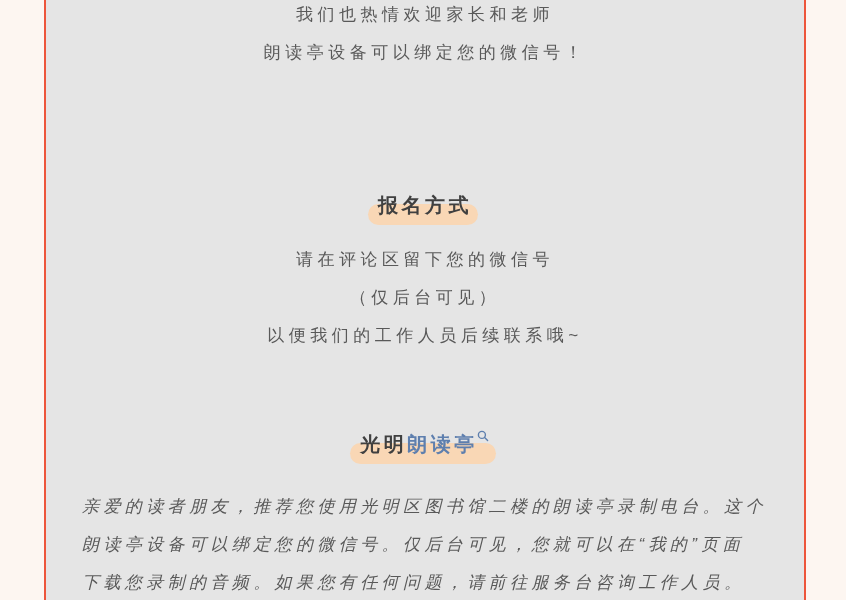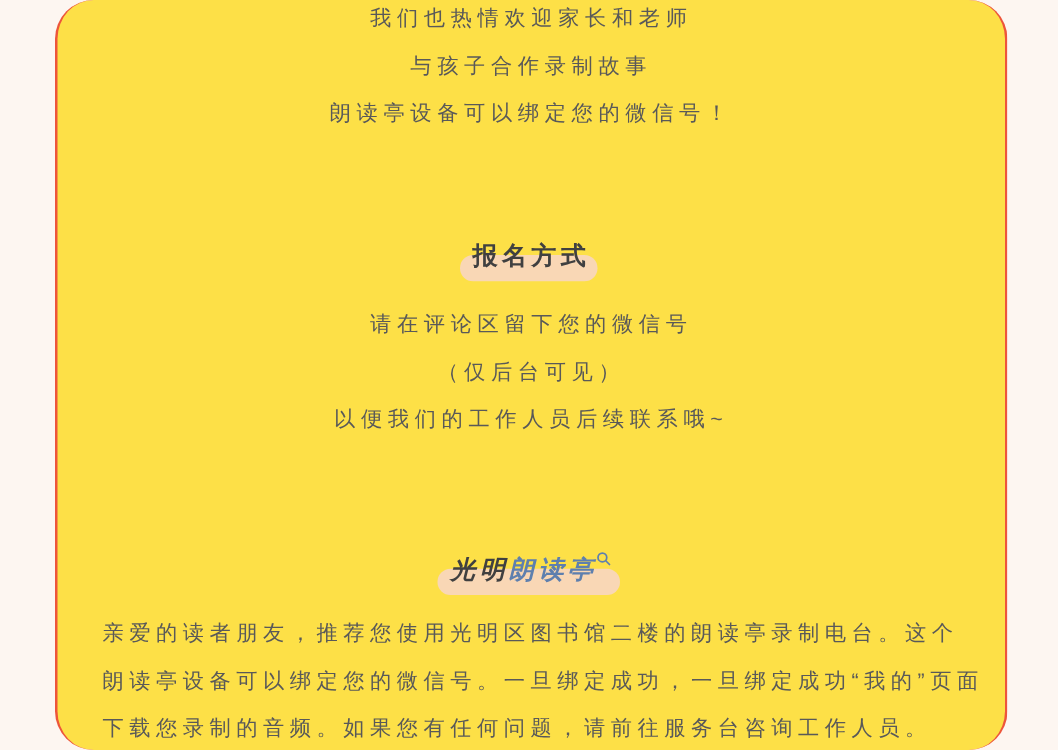--- a/index.html
+++ b/index.html
@@ -21,10 +21,9 @@
     position:absolute;
     top:0;bottom:0;
     left:44px;right:40px;
-    background:#fde047;
+    background:#e5e5e5;
     border-left:2px solid var(--rule-red);
     border-right:2px solid var(--rule-red);
-    border-radius:31px;
   }
   .block{position:absolute;left:0;right:0;}
   .centered{text-align:center;}

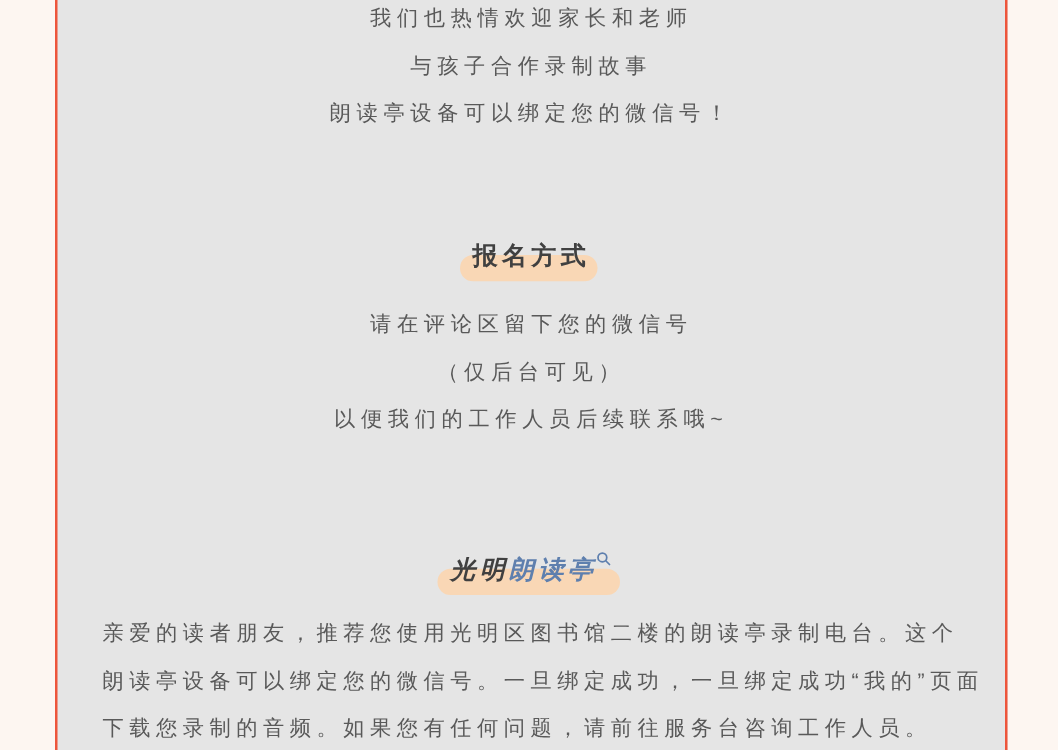--- a/index.html
+++ b/index.html
@@ -86,7 +86,6 @@
 
   <div class="block centered intro">
     <div class="body-line">我们也热情欢迎家长和老师</div>
-    <div class="body-line">与孩子合作录制故事</div>
     <div class="body-line">朗读亭设备可以绑定您的微信号！</div>
   </div>
 

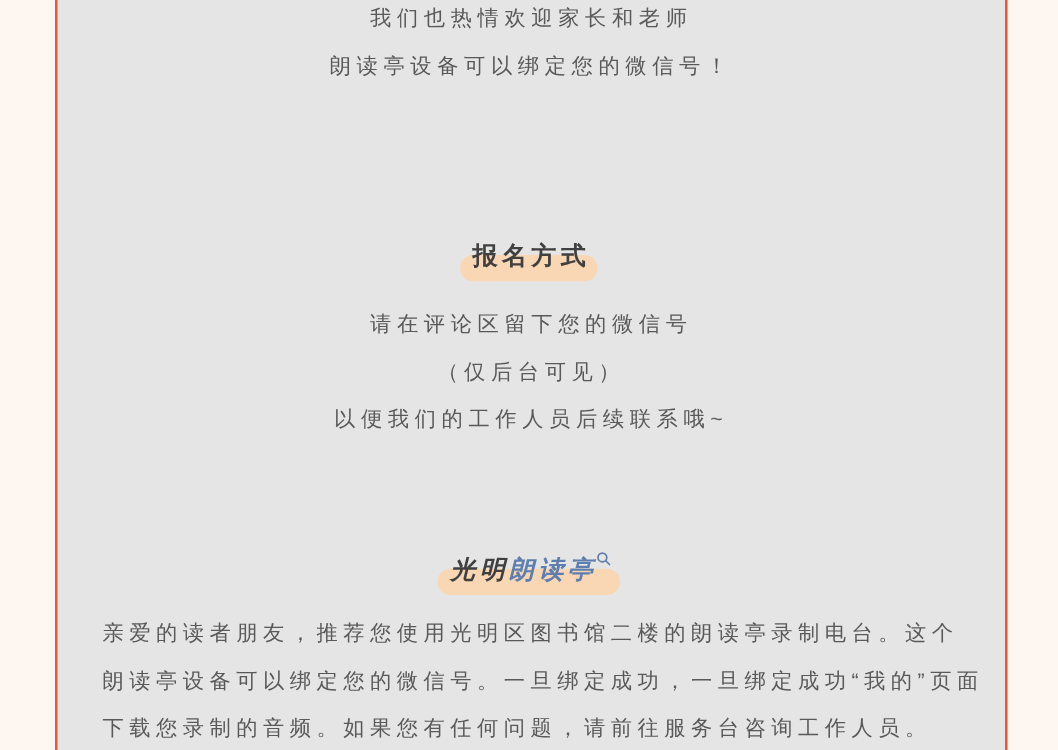--- a/index.html
+++ b/index.html
@@ -41,7 +41,7 @@
     text-align:center;
   }
   .signup-heading{top:190px;}
-  .booth-heading{top:441px;font-style:italic;}
+  .booth-heading{top:429px;}
   .hl-pill{
     position:relative;
     display:inline-block;

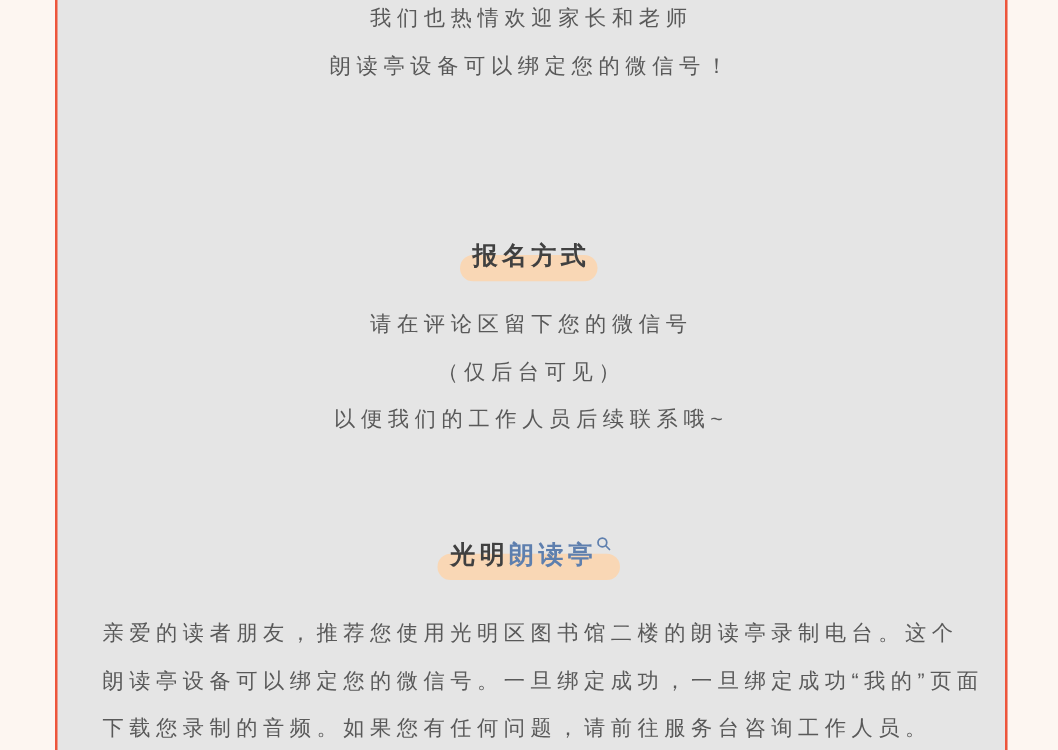--- a/index.html
+++ b/index.html
@@ -77,7 +77,7 @@
     padding-right:30px;
     text-align:left;
   }
-  .paragraph .body-line{letter-spacing:4.4px;}
+  .paragraph .body-line{letter-spacing:4.4px;font-style:italic;}
 </style>
 </head>
 <body>

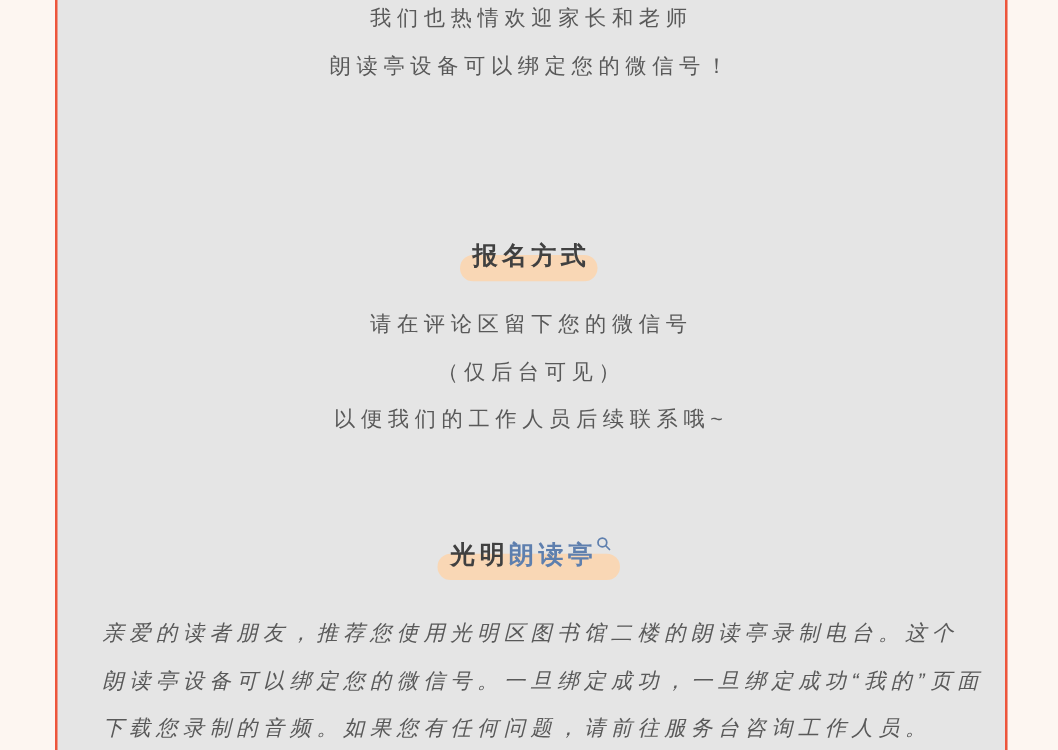--- a/index.html
+++ b/index.html
@@ -110,7 +110,7 @@
 
   <div class="block paragraph">
     <div class="body-line">亲爱的读者朋友，推荐您使用光明区图书馆二楼的朗读亭录制电台。这个</div>
-    <div class="body-line">朗读亭设备可以绑定您的微信号。一旦绑定成功，一旦绑定成功“我的”页面</div>
+    <div class="body-line">朗读亭设备可以绑定您的微信号。仅后台可见，您就可以在“我的”页面</div>
     <div class="body-line">下载您录制的音频。如果您有任何问题，请前往服务台咨询工作人员。</div>
   </div>
 

